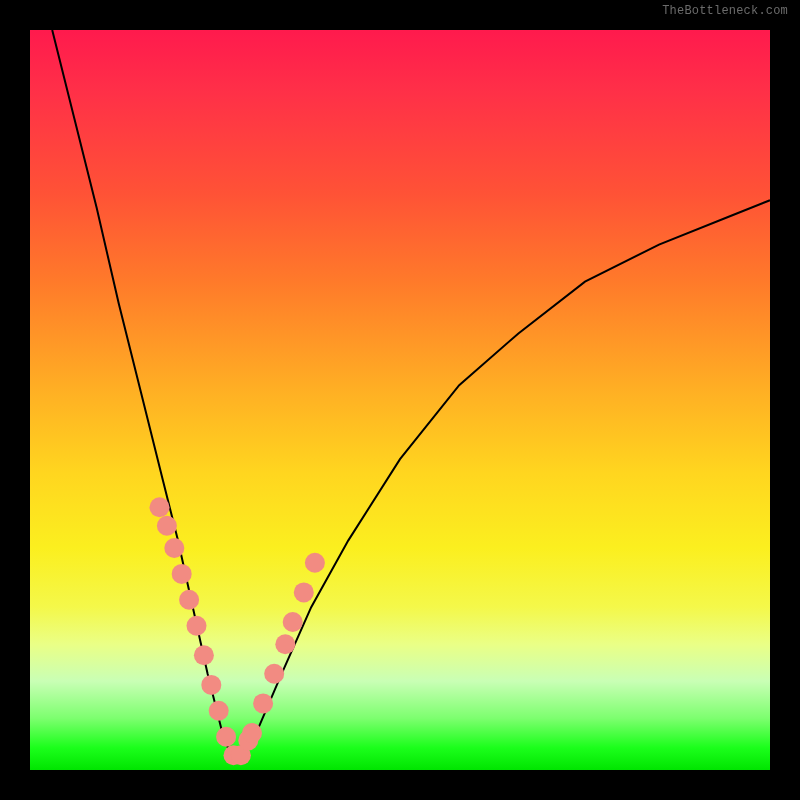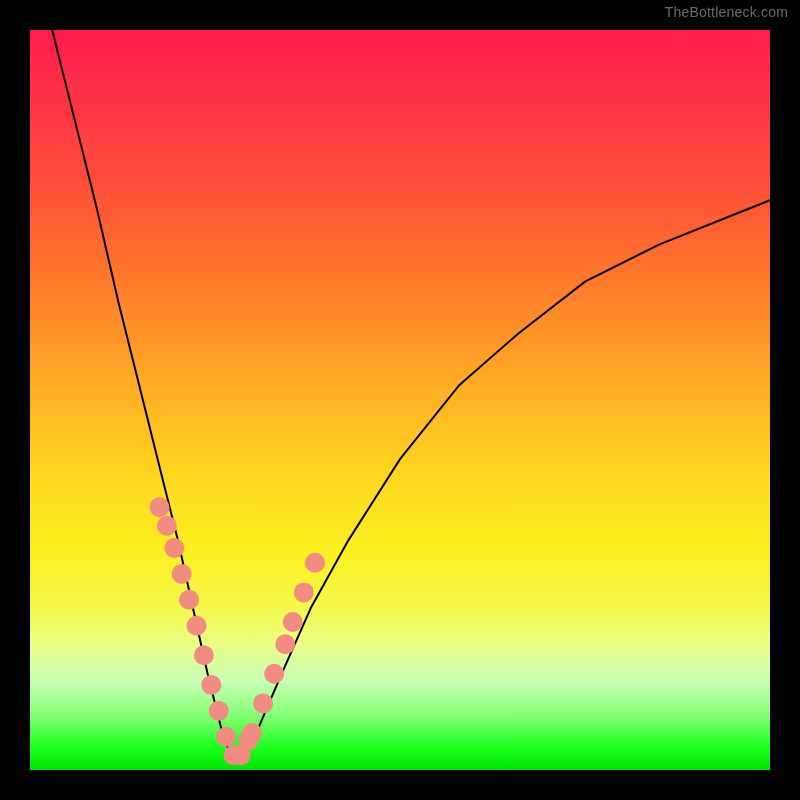--- a/index.html
+++ b/index.html
@@ -45,10 +45,11 @@
     top: 4px;
     right: 12px;
     color: #6b6b6b;
-    font-size: 14px;
+    font-size: 12px;
     font-weight: 500;
     letter-spacing: 0.2px;
     user-select: none;
+    font-family: Liberation Mono, monospace;
   }
   svg.curve-layer,
   svg.dot-layer {

